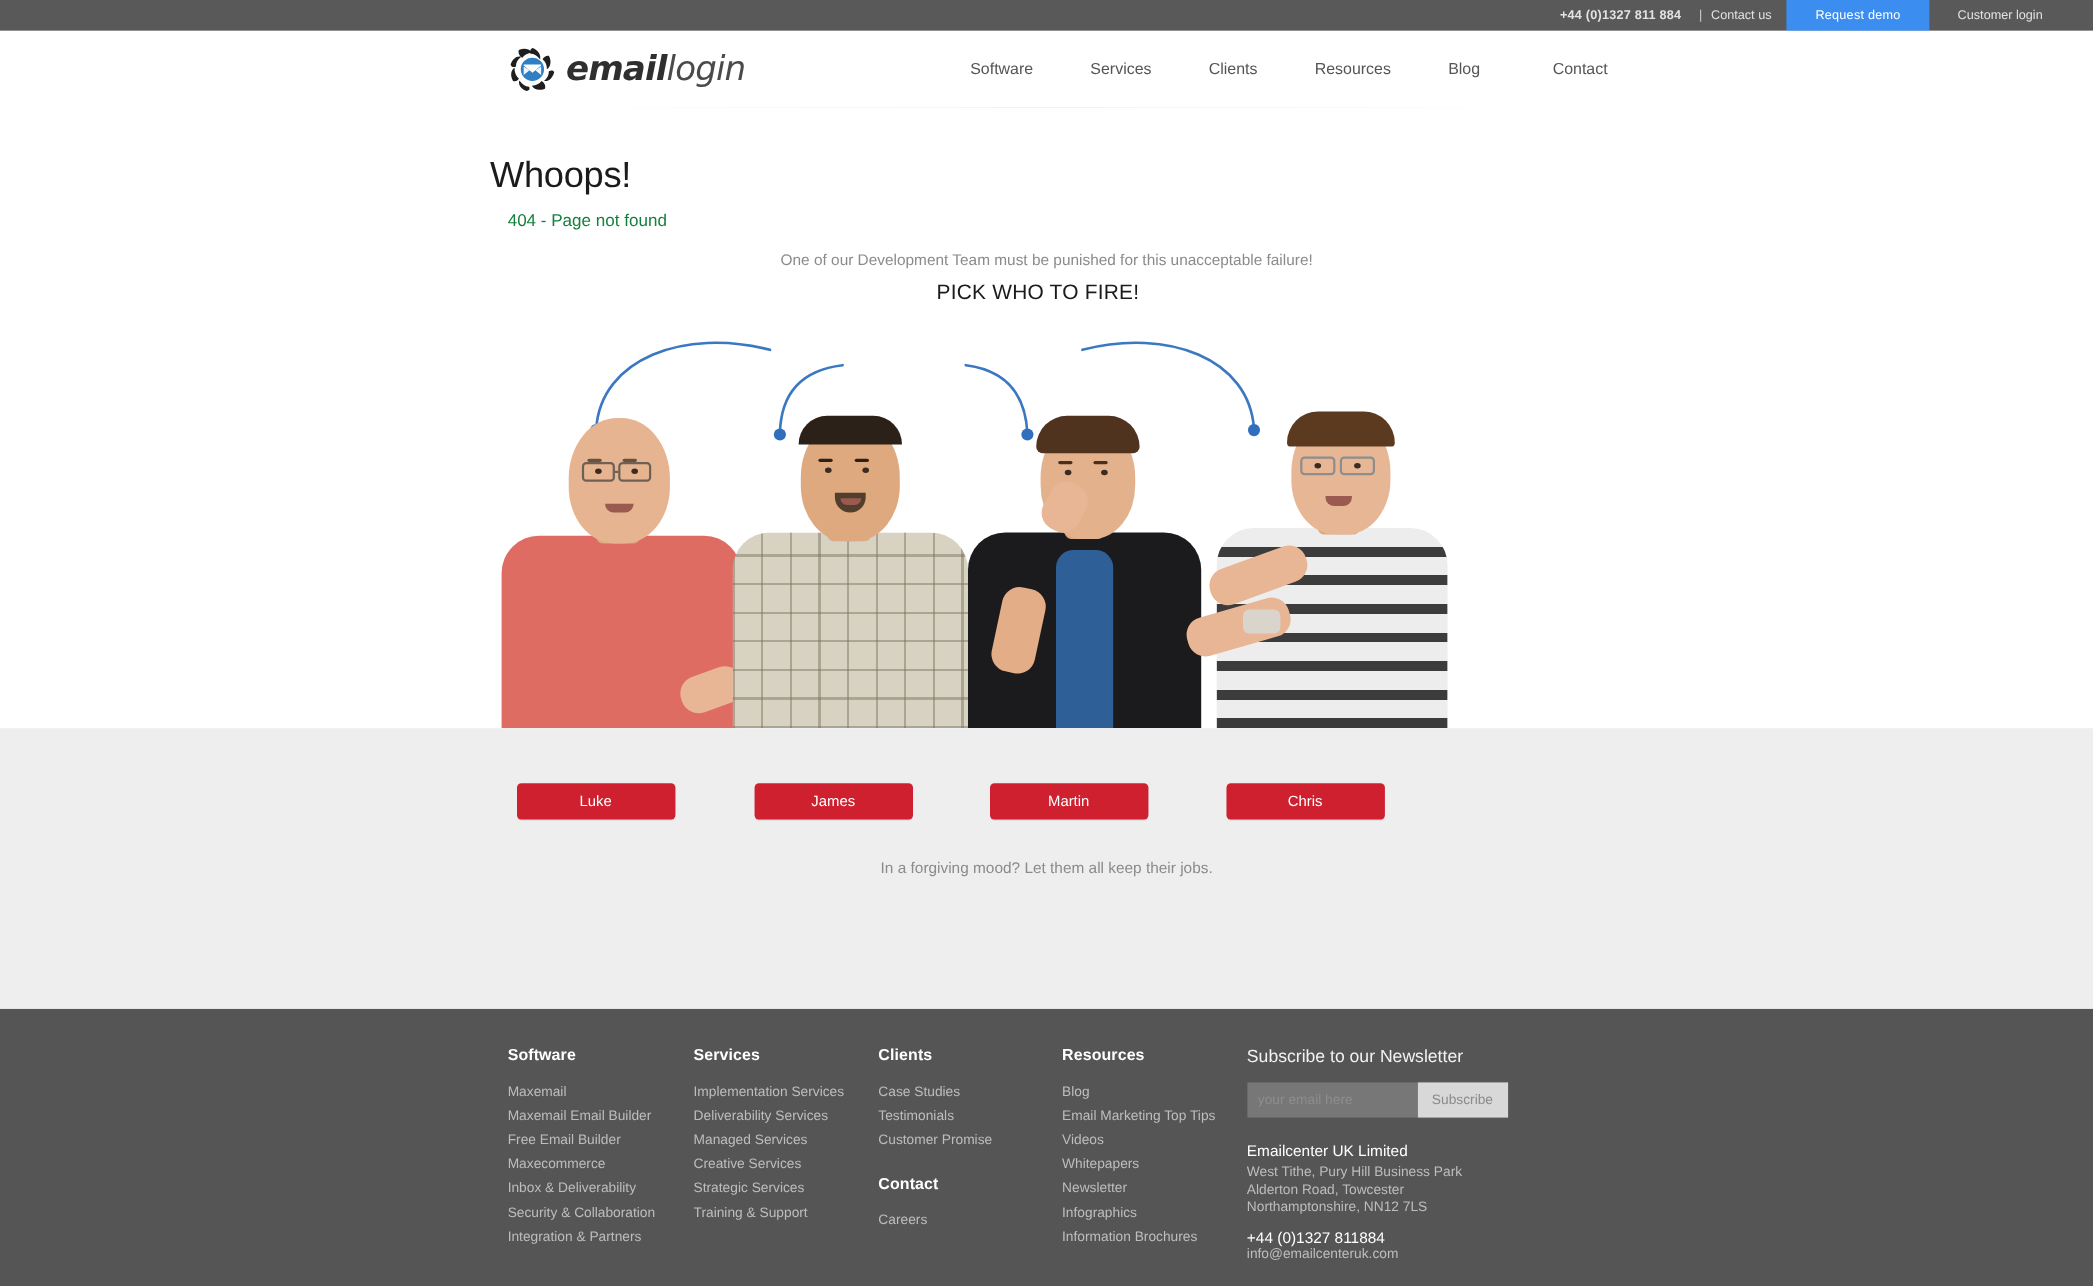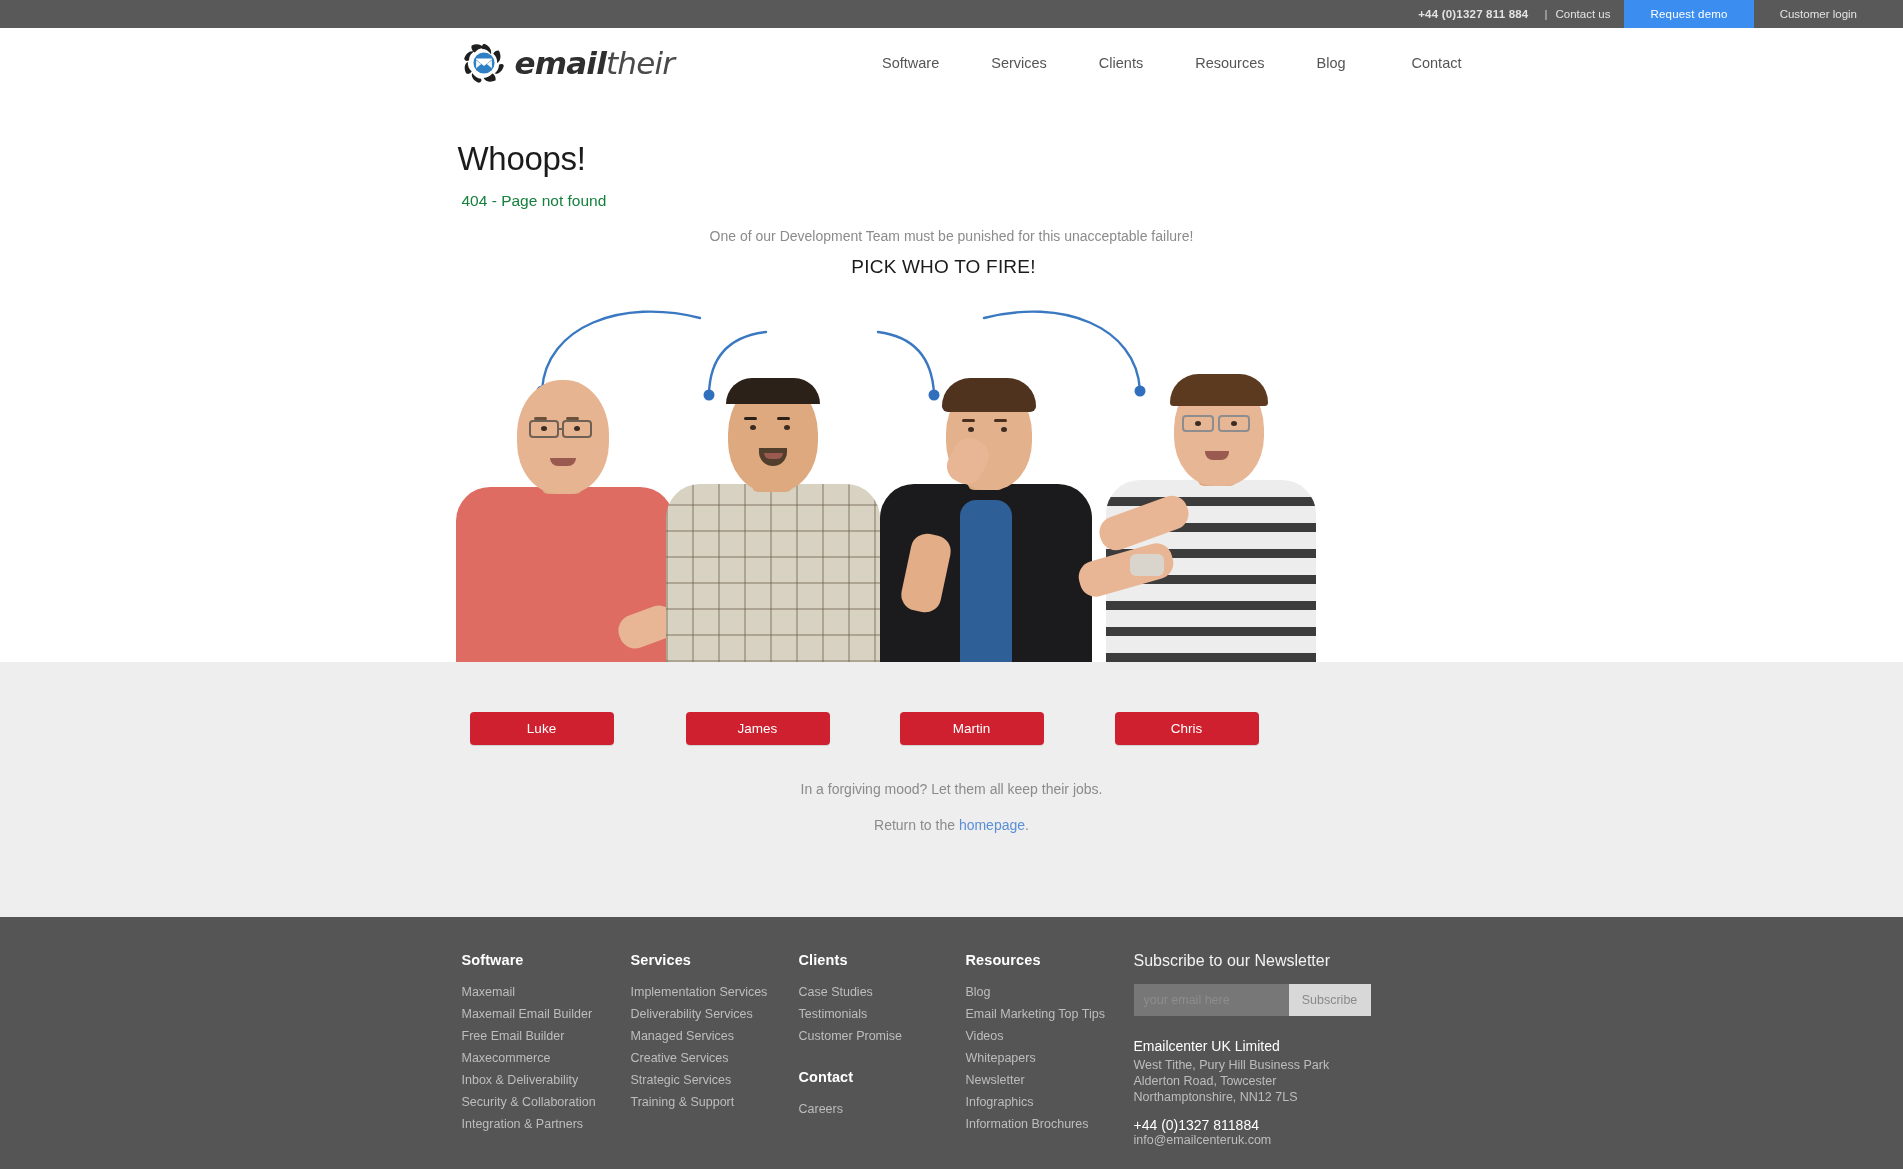--- a/index.html
+++ b/index.html
@@ -301,7 +301,7 @@
           <path d="M68 44 L68 62 L56 52 Z" fill="#ffffff" opacity=".92"></path>
         </svg>
       </span>
-      <span class="logo-text"><span>email</span><span class="light">their</span></span>
+      <span class="logo-text"><span>email</span><span class="light">login</span></span>
     </div>
     <nav class="mainnav">
       <a>Software</a>

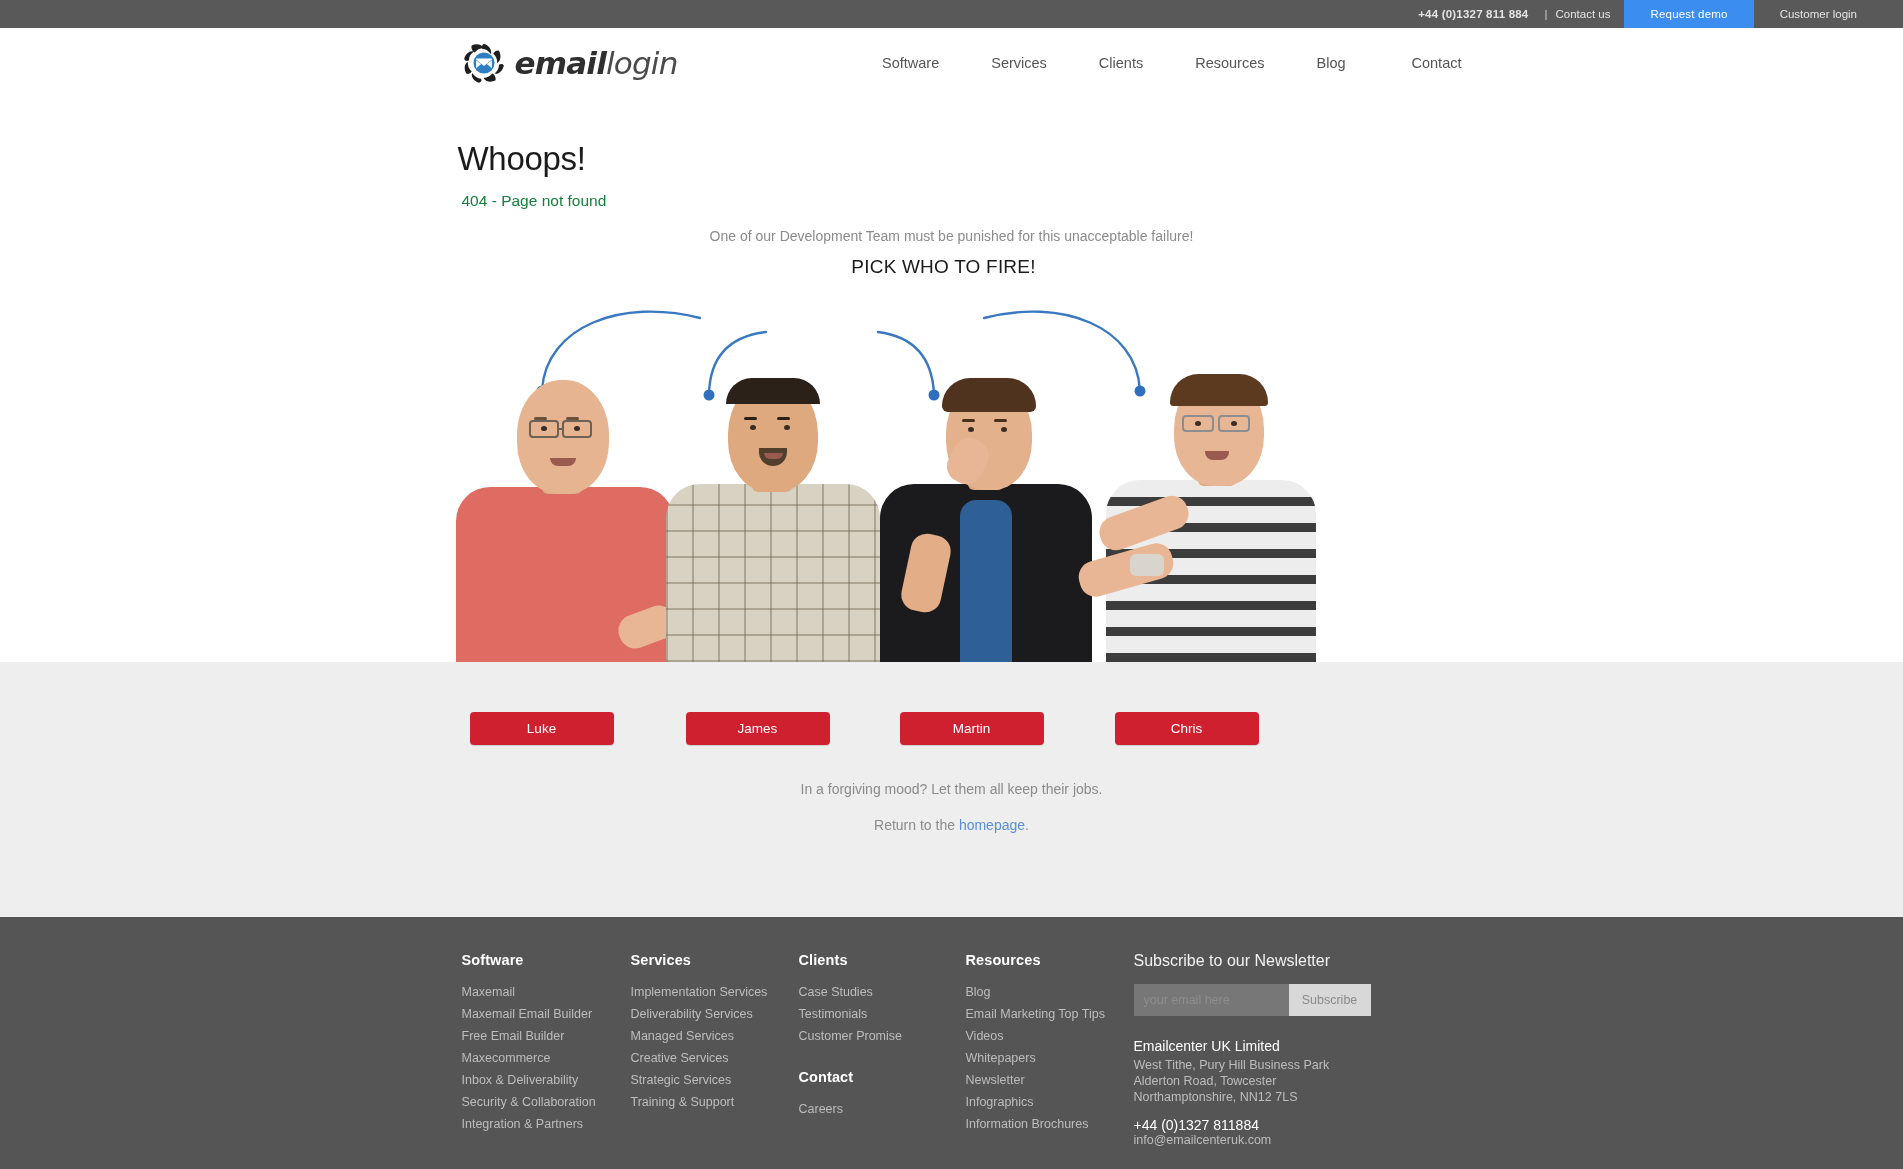--- a/index.html
+++ b/index.html
@@ -106,7 +106,7 @@
 
   .whoops {
     position: absolute;
-    left: 16px; top: 42px;
+    left: 4px; top: 42px;
     font-size: 33px;
     font-weight: 400;
     color: #1b1b1b;

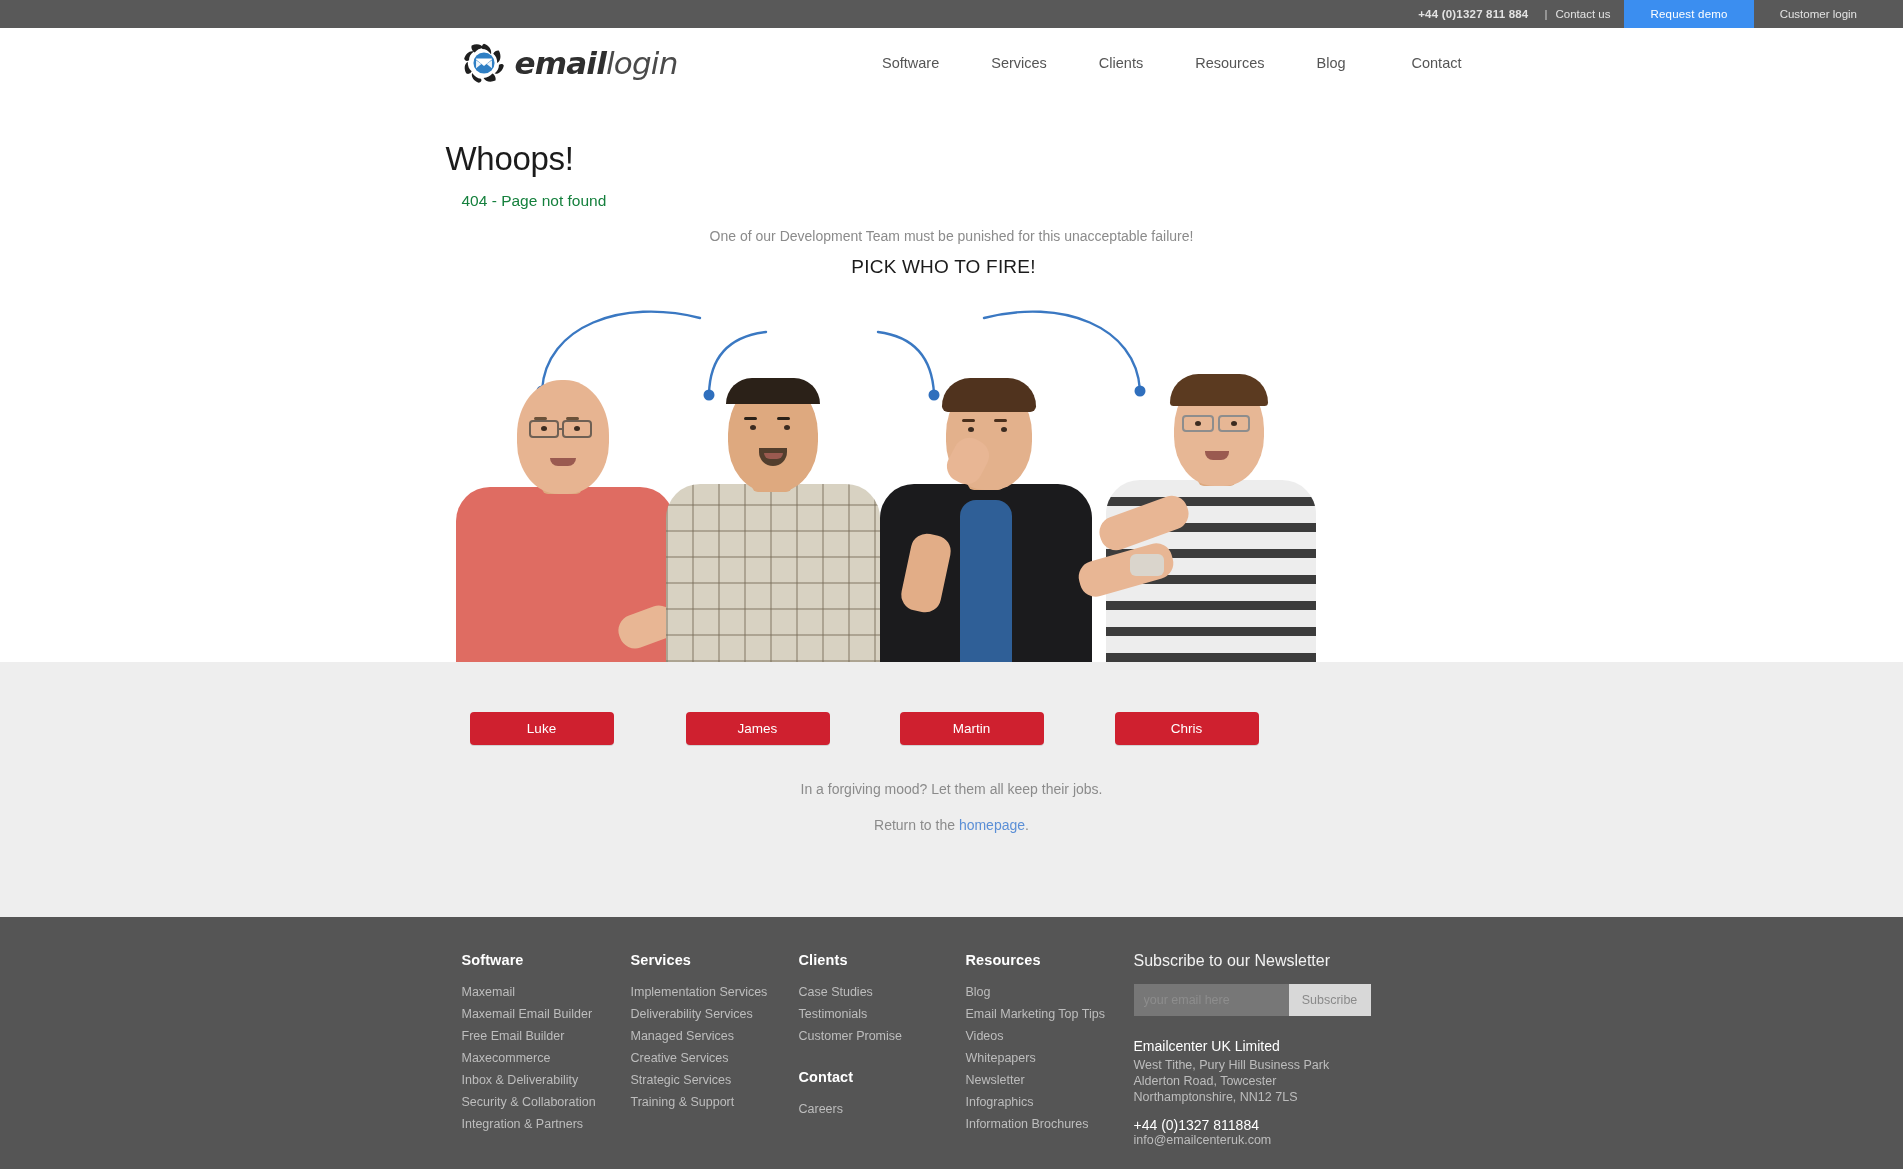--- a/index.html
+++ b/index.html
@@ -413,9 +413,6 @@
     <button class="fire-btn b4">Chris</button>
   </div>
   <div class="forgiving">In a forgiving mood? Let them all keep their jobs.</div>
-  <div class="returnline">
-    <span>Return to the </span><a>homepage</a><span>.</span>
-  </div>
 </div>
 
 <div class="footer">

